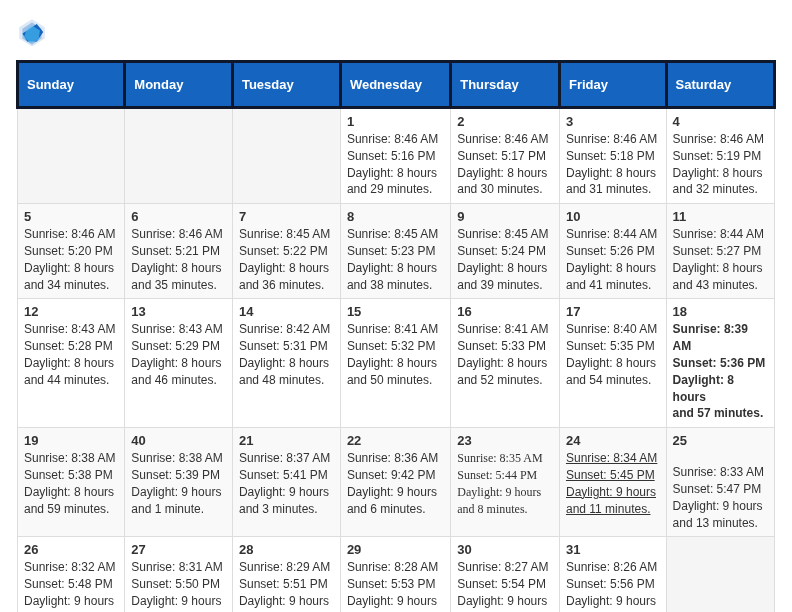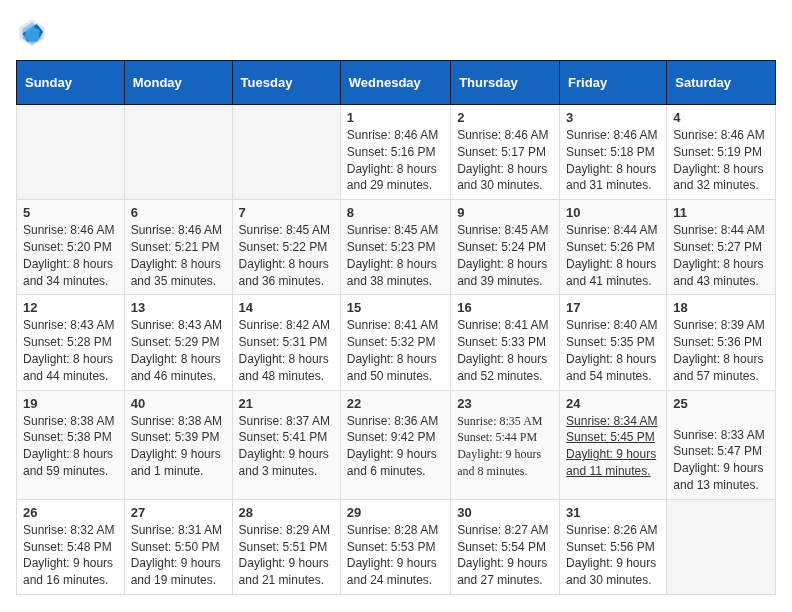--- a/index.html
+++ b/index.html
@@ -64,7 +64,7 @@
       padding: 14px 8px;
       font-size: 13px;
       font-weight: bold;
-      border: 1px solid #0f172a;
+      border: 3px solid #0f172a;
     }
     .calendar td {
       vertical-align: top;

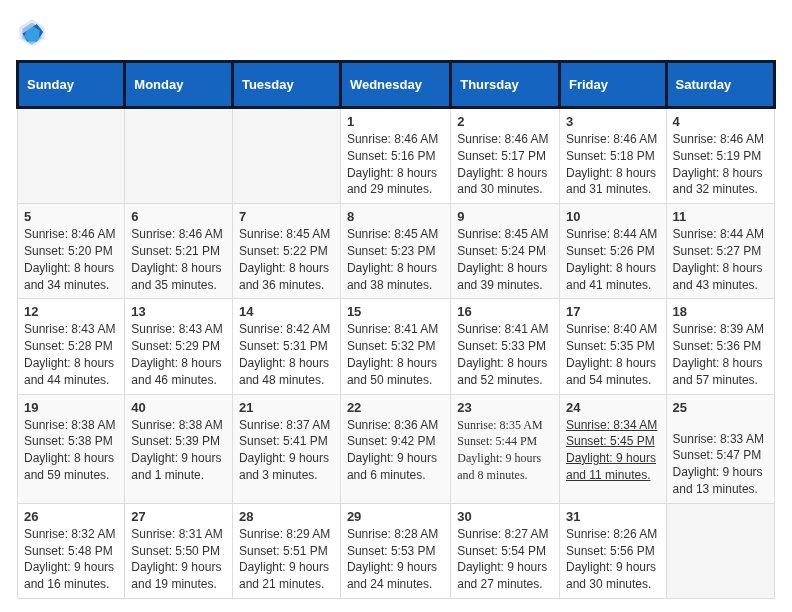--- a/index.html
+++ b/index.html
@@ -256,7 +256,7 @@
         </td>
         <td>
           <div class="day-number">18</div>
-          <div class="day-info" style="white-space: pre-line;">Sunrise: 8:39 AM
+          <div class="day-info" style="white-space: pre-line; font-weight: bold;">Sunrise: 8:39 AM
 Sunset: 5:36 PM
 Daylight: 8 hours
 and 57 minutes.</div>

